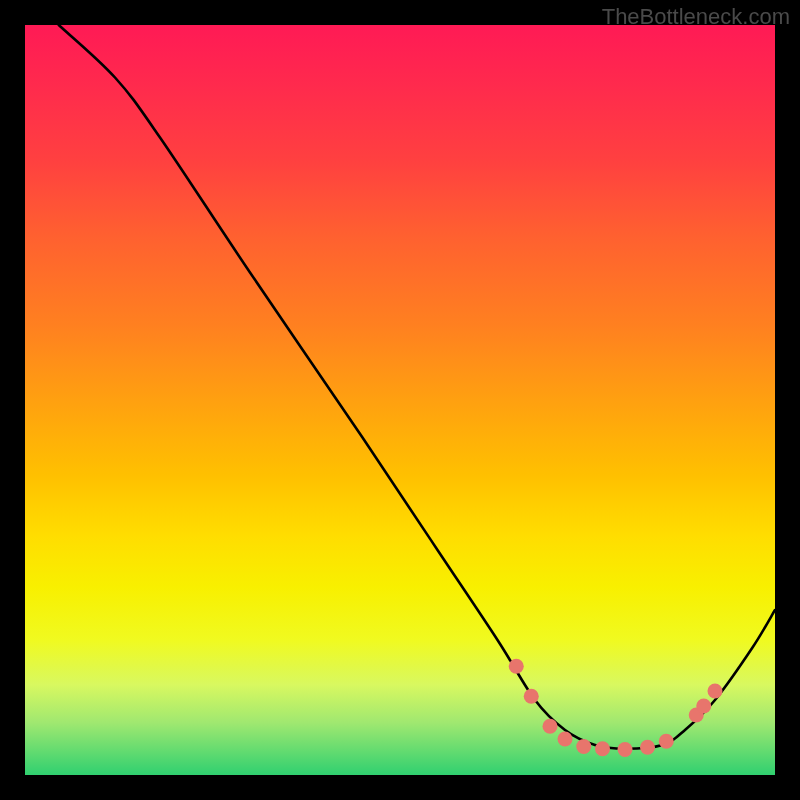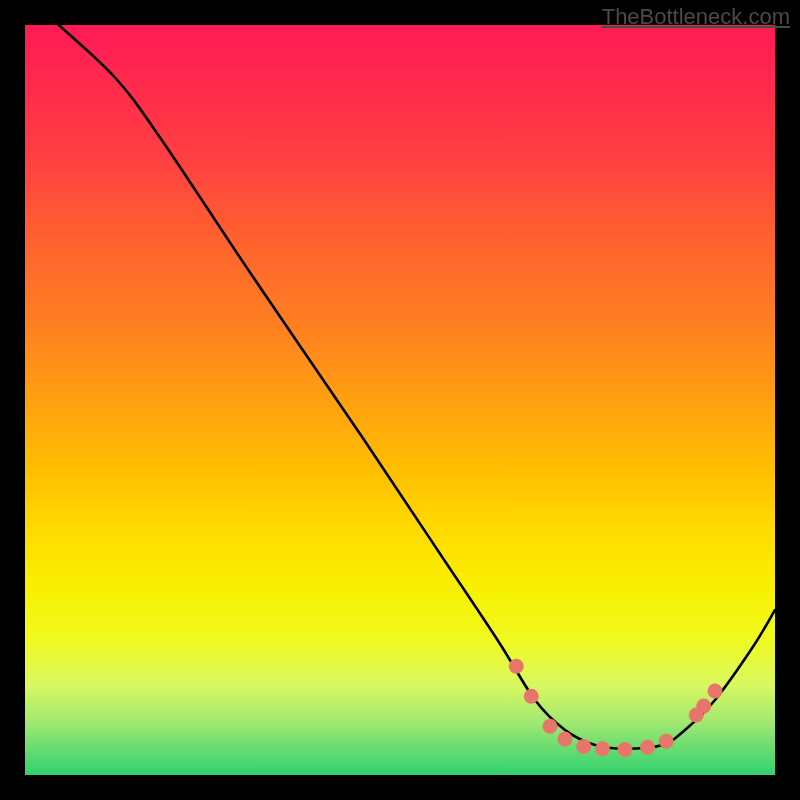--- a/index.html
+++ b/index.html
@@ -19,7 +19,6 @@
     color: #4a4a4a;
     z-index: 10;
     font-weight: 500;
-    text-decoration: underline;
   }
   .plot-area {
     position: absolute;

